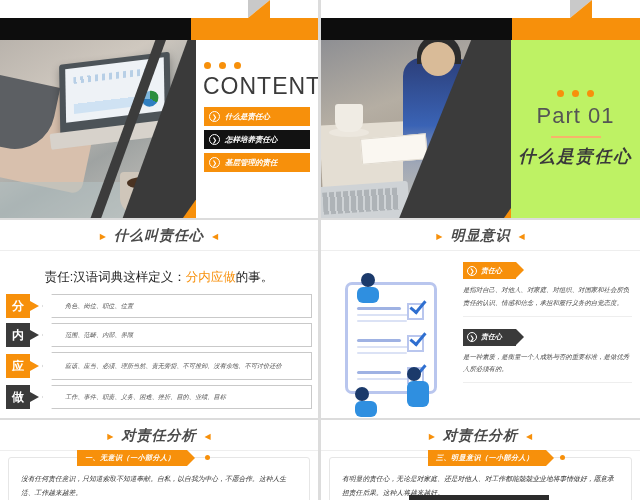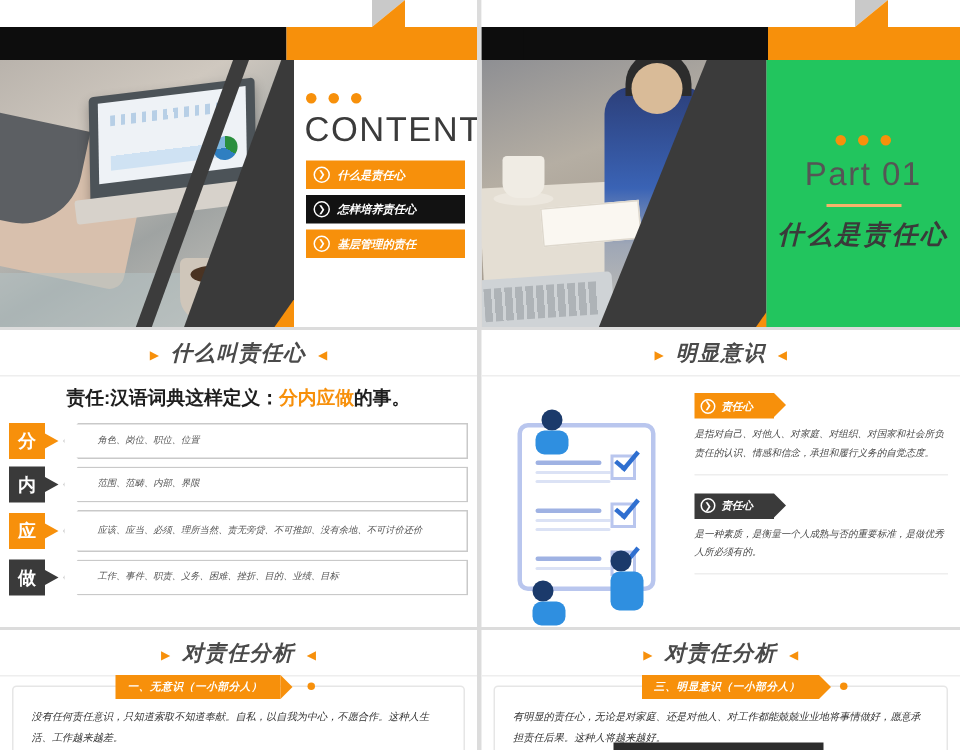--- a/index.html
+++ b/index.html
@@ -97,7 +97,7 @@
       background:repeating-linear-gradient(90deg,#aeb3b7 0 5px,#cfd3d6 5px 7px); }
   .photo2 .diag2 { position:absolute; left:112px; top:-40px; width:160px; height:300px;
       background:#3b3b3b; transform:rotate(22deg); }
-  .p2-right { position:absolute; left:190px; top:40px; right:0; bottom:0; background:#22c55e;
+  .p2-right { position:absolute; left:190px; top:40px; right:0; bottom:0; background:#bef264;
       display:flex; flex-direction:column; align-items:center; justify-content:center; }
   .p2-right .dots { margin:0 0 6px 0; }
   .part-title { font-size:22px; color:#555; font-weight:300; letter-spacing:1px; }

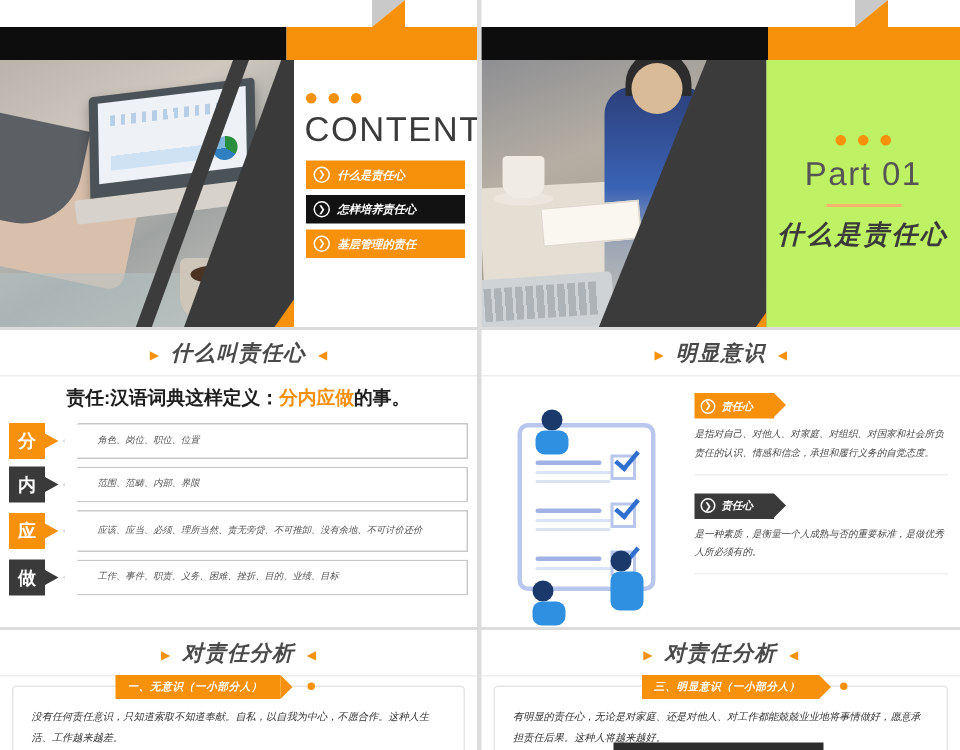--- a/index.html
+++ b/index.html
@@ -111,7 +111,7 @@
   .shead .t { font-size:14px; color:#4a4a4a; font-weight:bold; font-style:italic; letter-spacing:1px; }
 
   
-  .def-line { text-align:center; font-size:12.5px; font-weight:bold; color:#1e1e1e; margin:6px 0 8px; }
+  .def-line { text-align:center; font-size:12.5px; font-weight:normal; color:#1e1e1e; margin:18px 0 8px; }
   .def-line .hl { color:#f7900b; }
   .rows { padding:0 6px; }
   .row { display:flex; align-items:center; margin-bottom:5px; position:relative; height:24px; }

